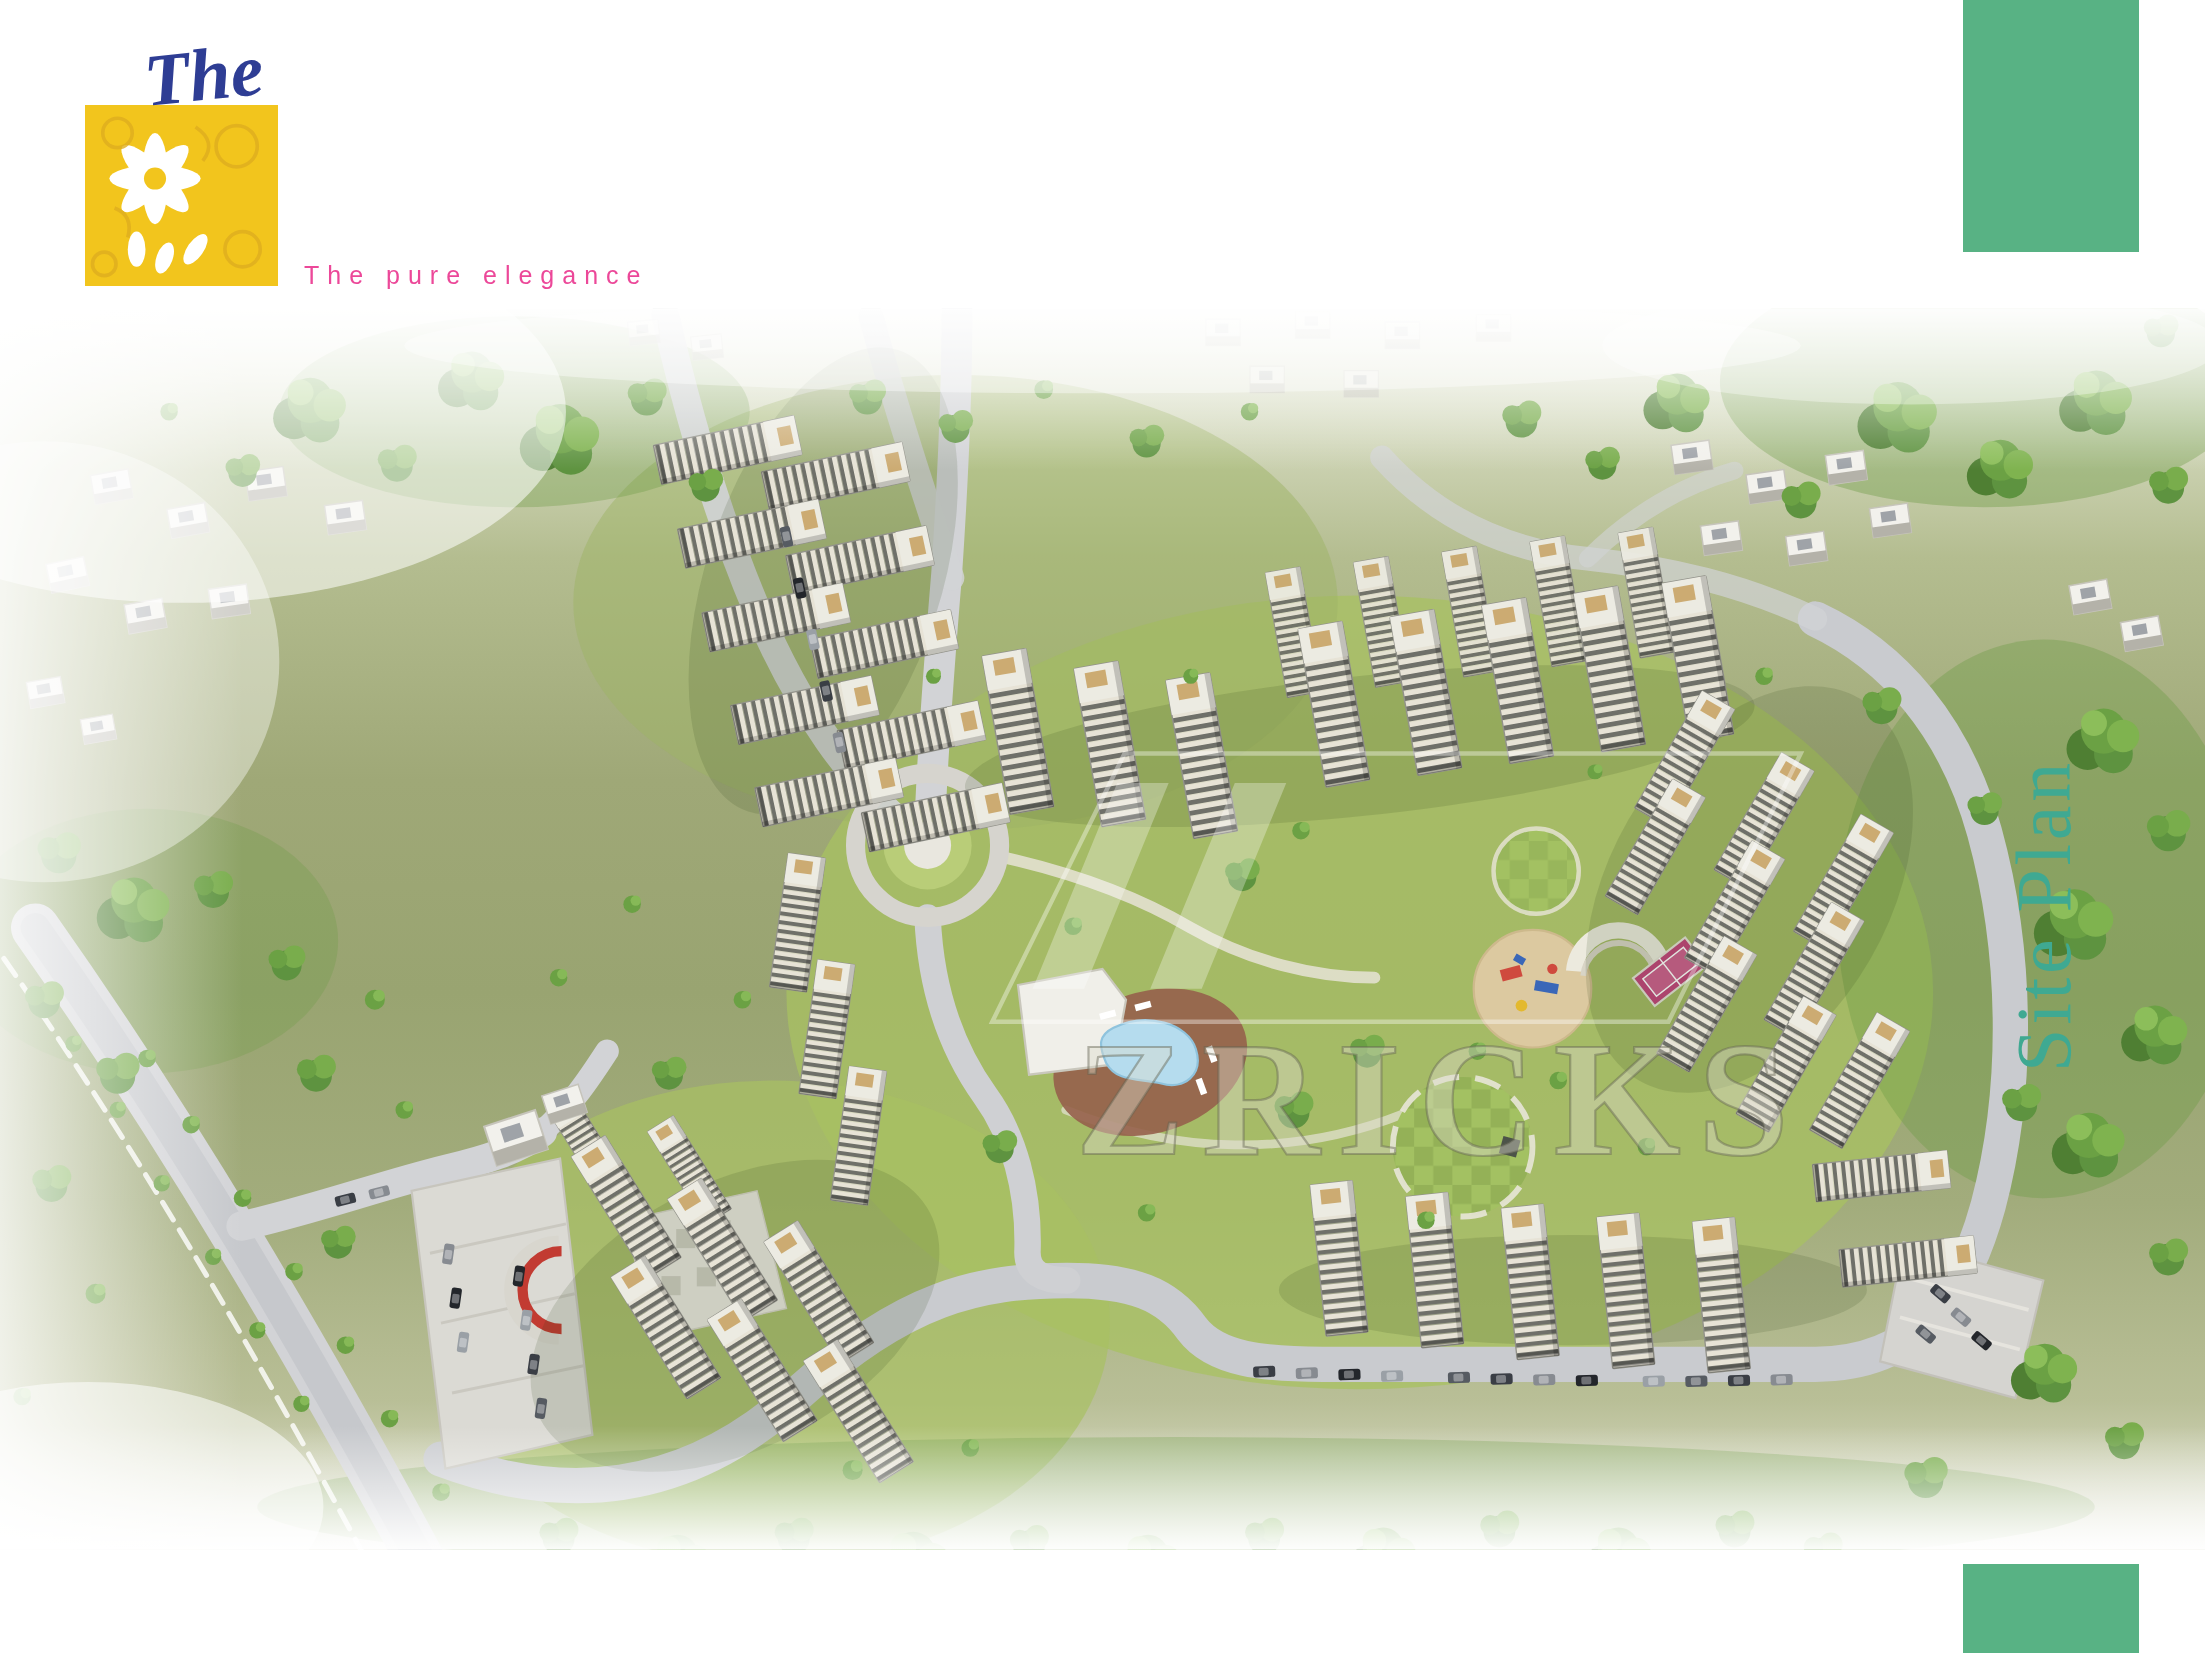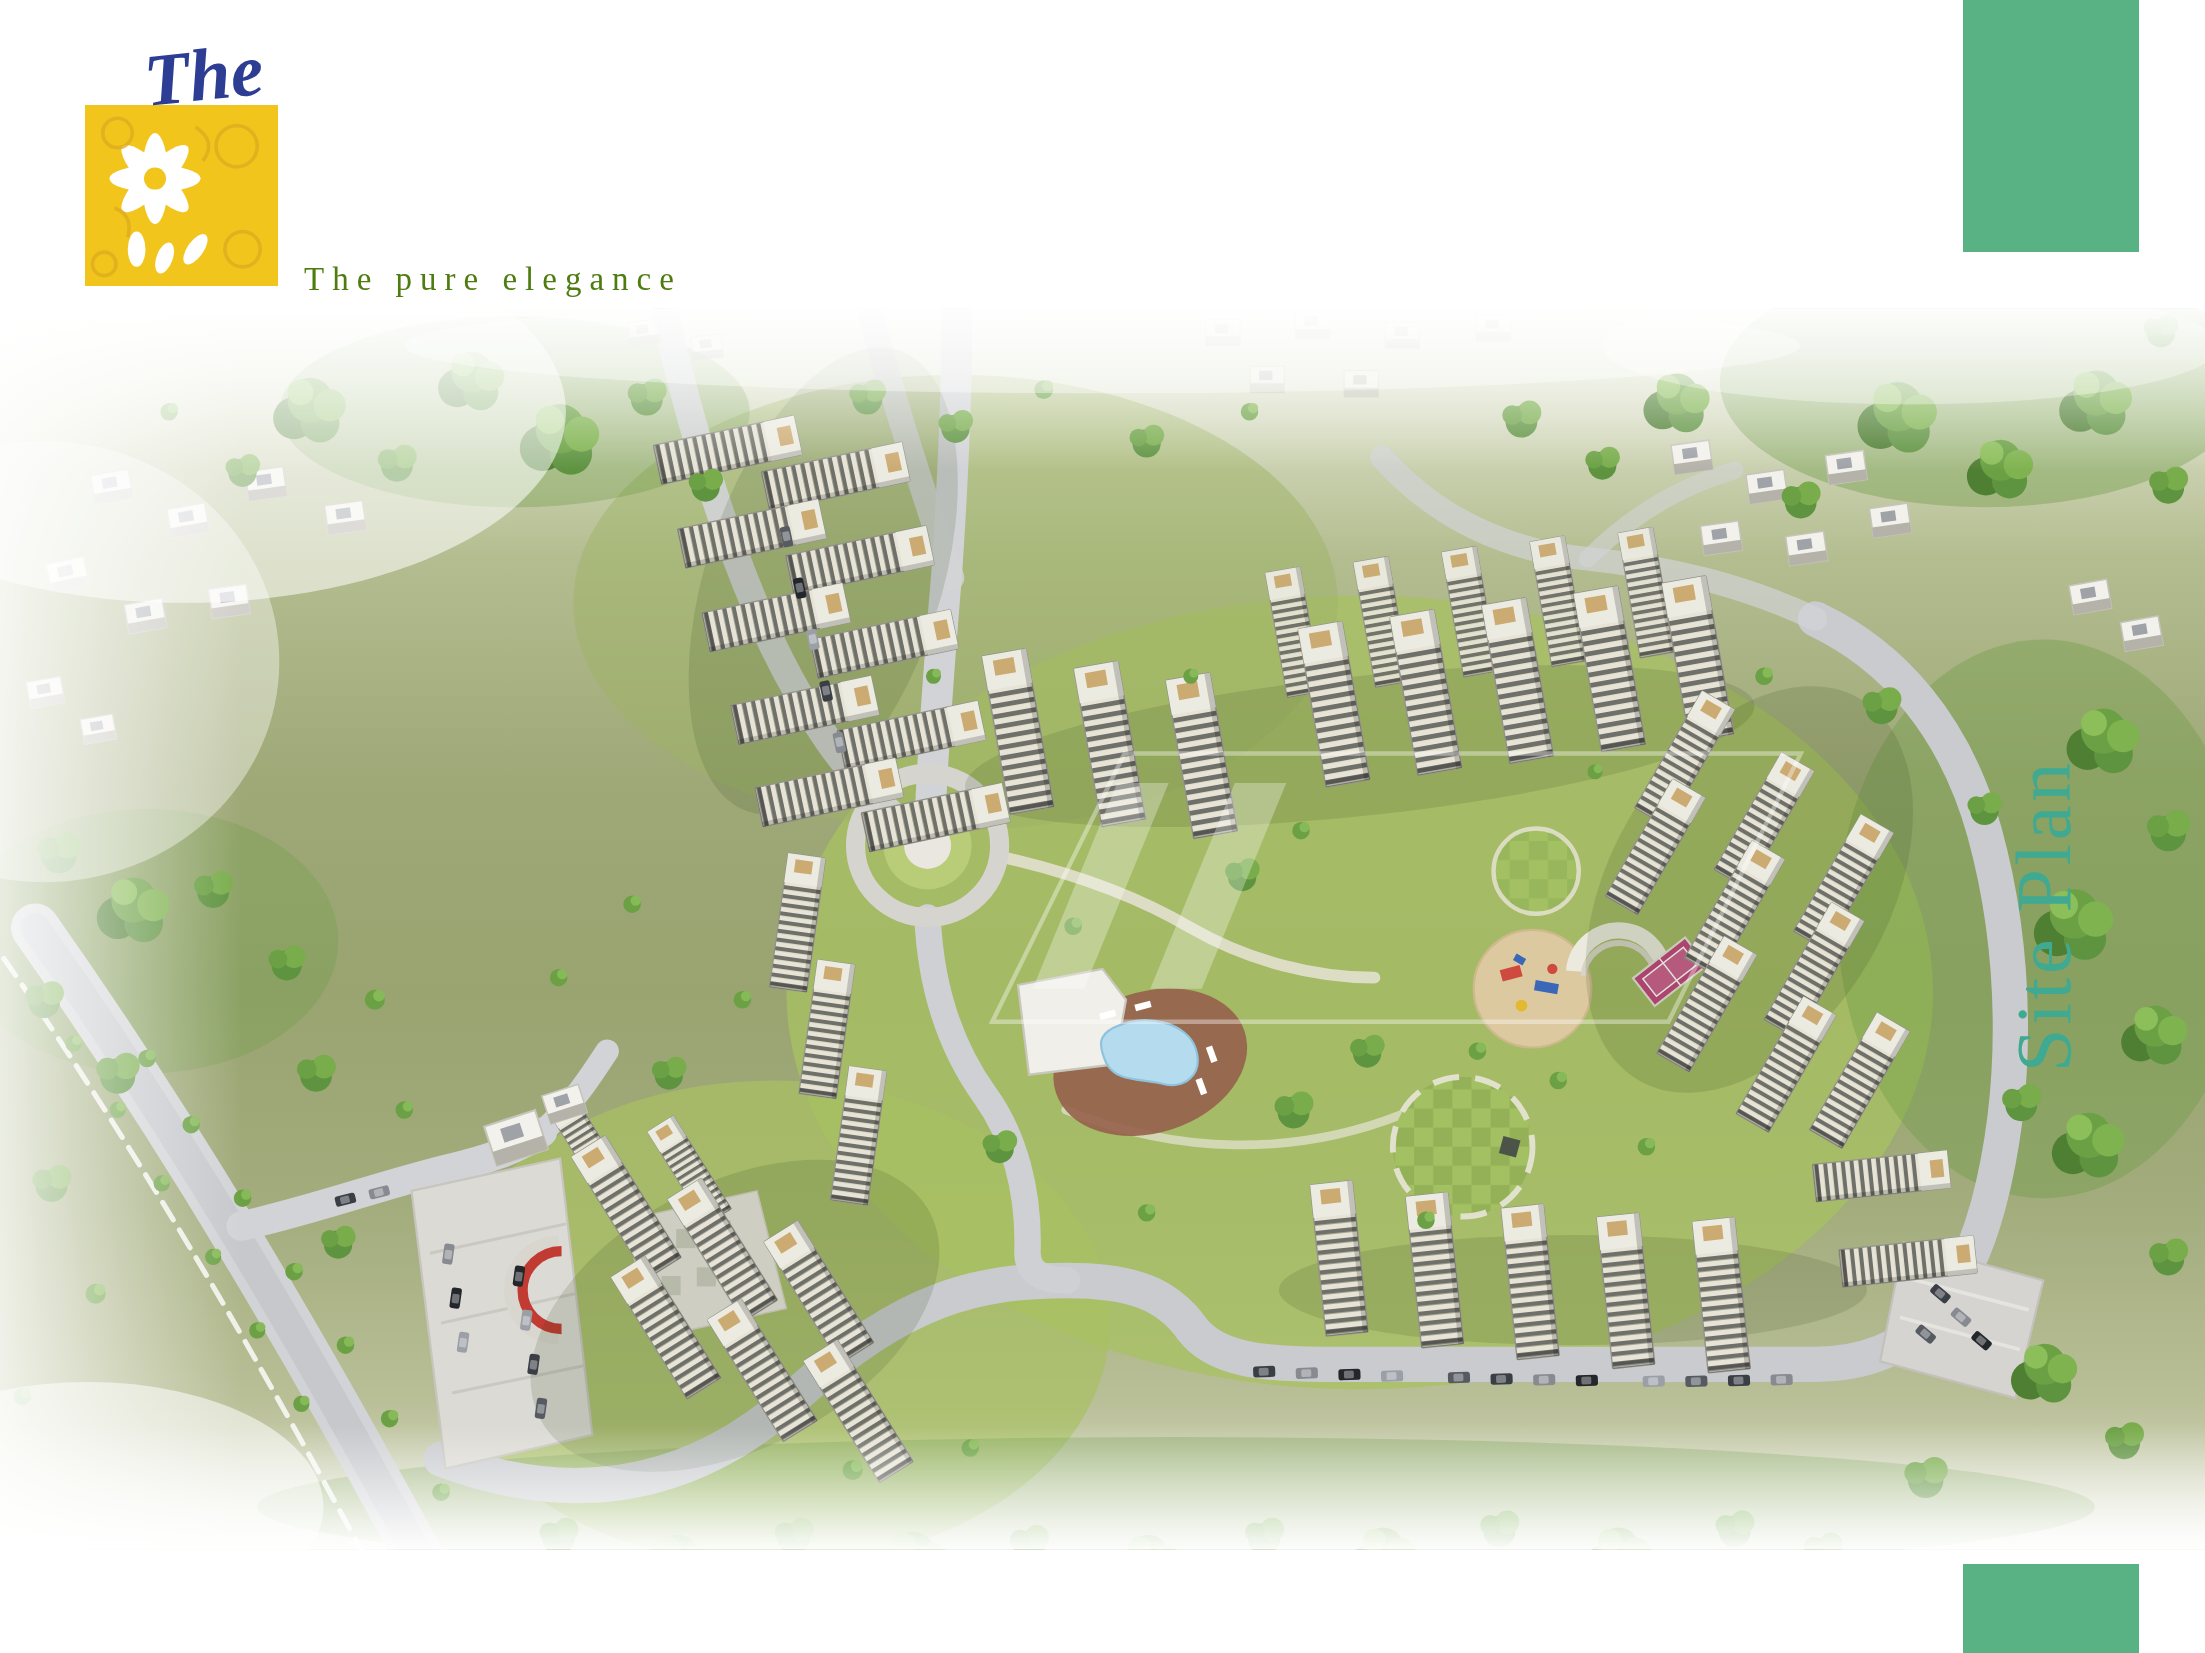--- a/index.html
+++ b/index.html
@@ -45,8 +45,8 @@
     font-size:110px;color:#2e3d94;line-height:1.1;}
   .logo-name::first-letter{font-size:176px;}
   .logo-tagline{position:absolute;left:219px;top:221px;
-    font-size:33px;letter-spacing:8px;color:#4d7c0f;font-weight:500;
-    white-space:nowrap;font-family:Liberation Serif, serif;}
+    font-size:25px;letter-spacing:8px;color:#ec4899;font-weight:500;
+    white-space:nowrap;}
 </style>
 </head>
 <body>

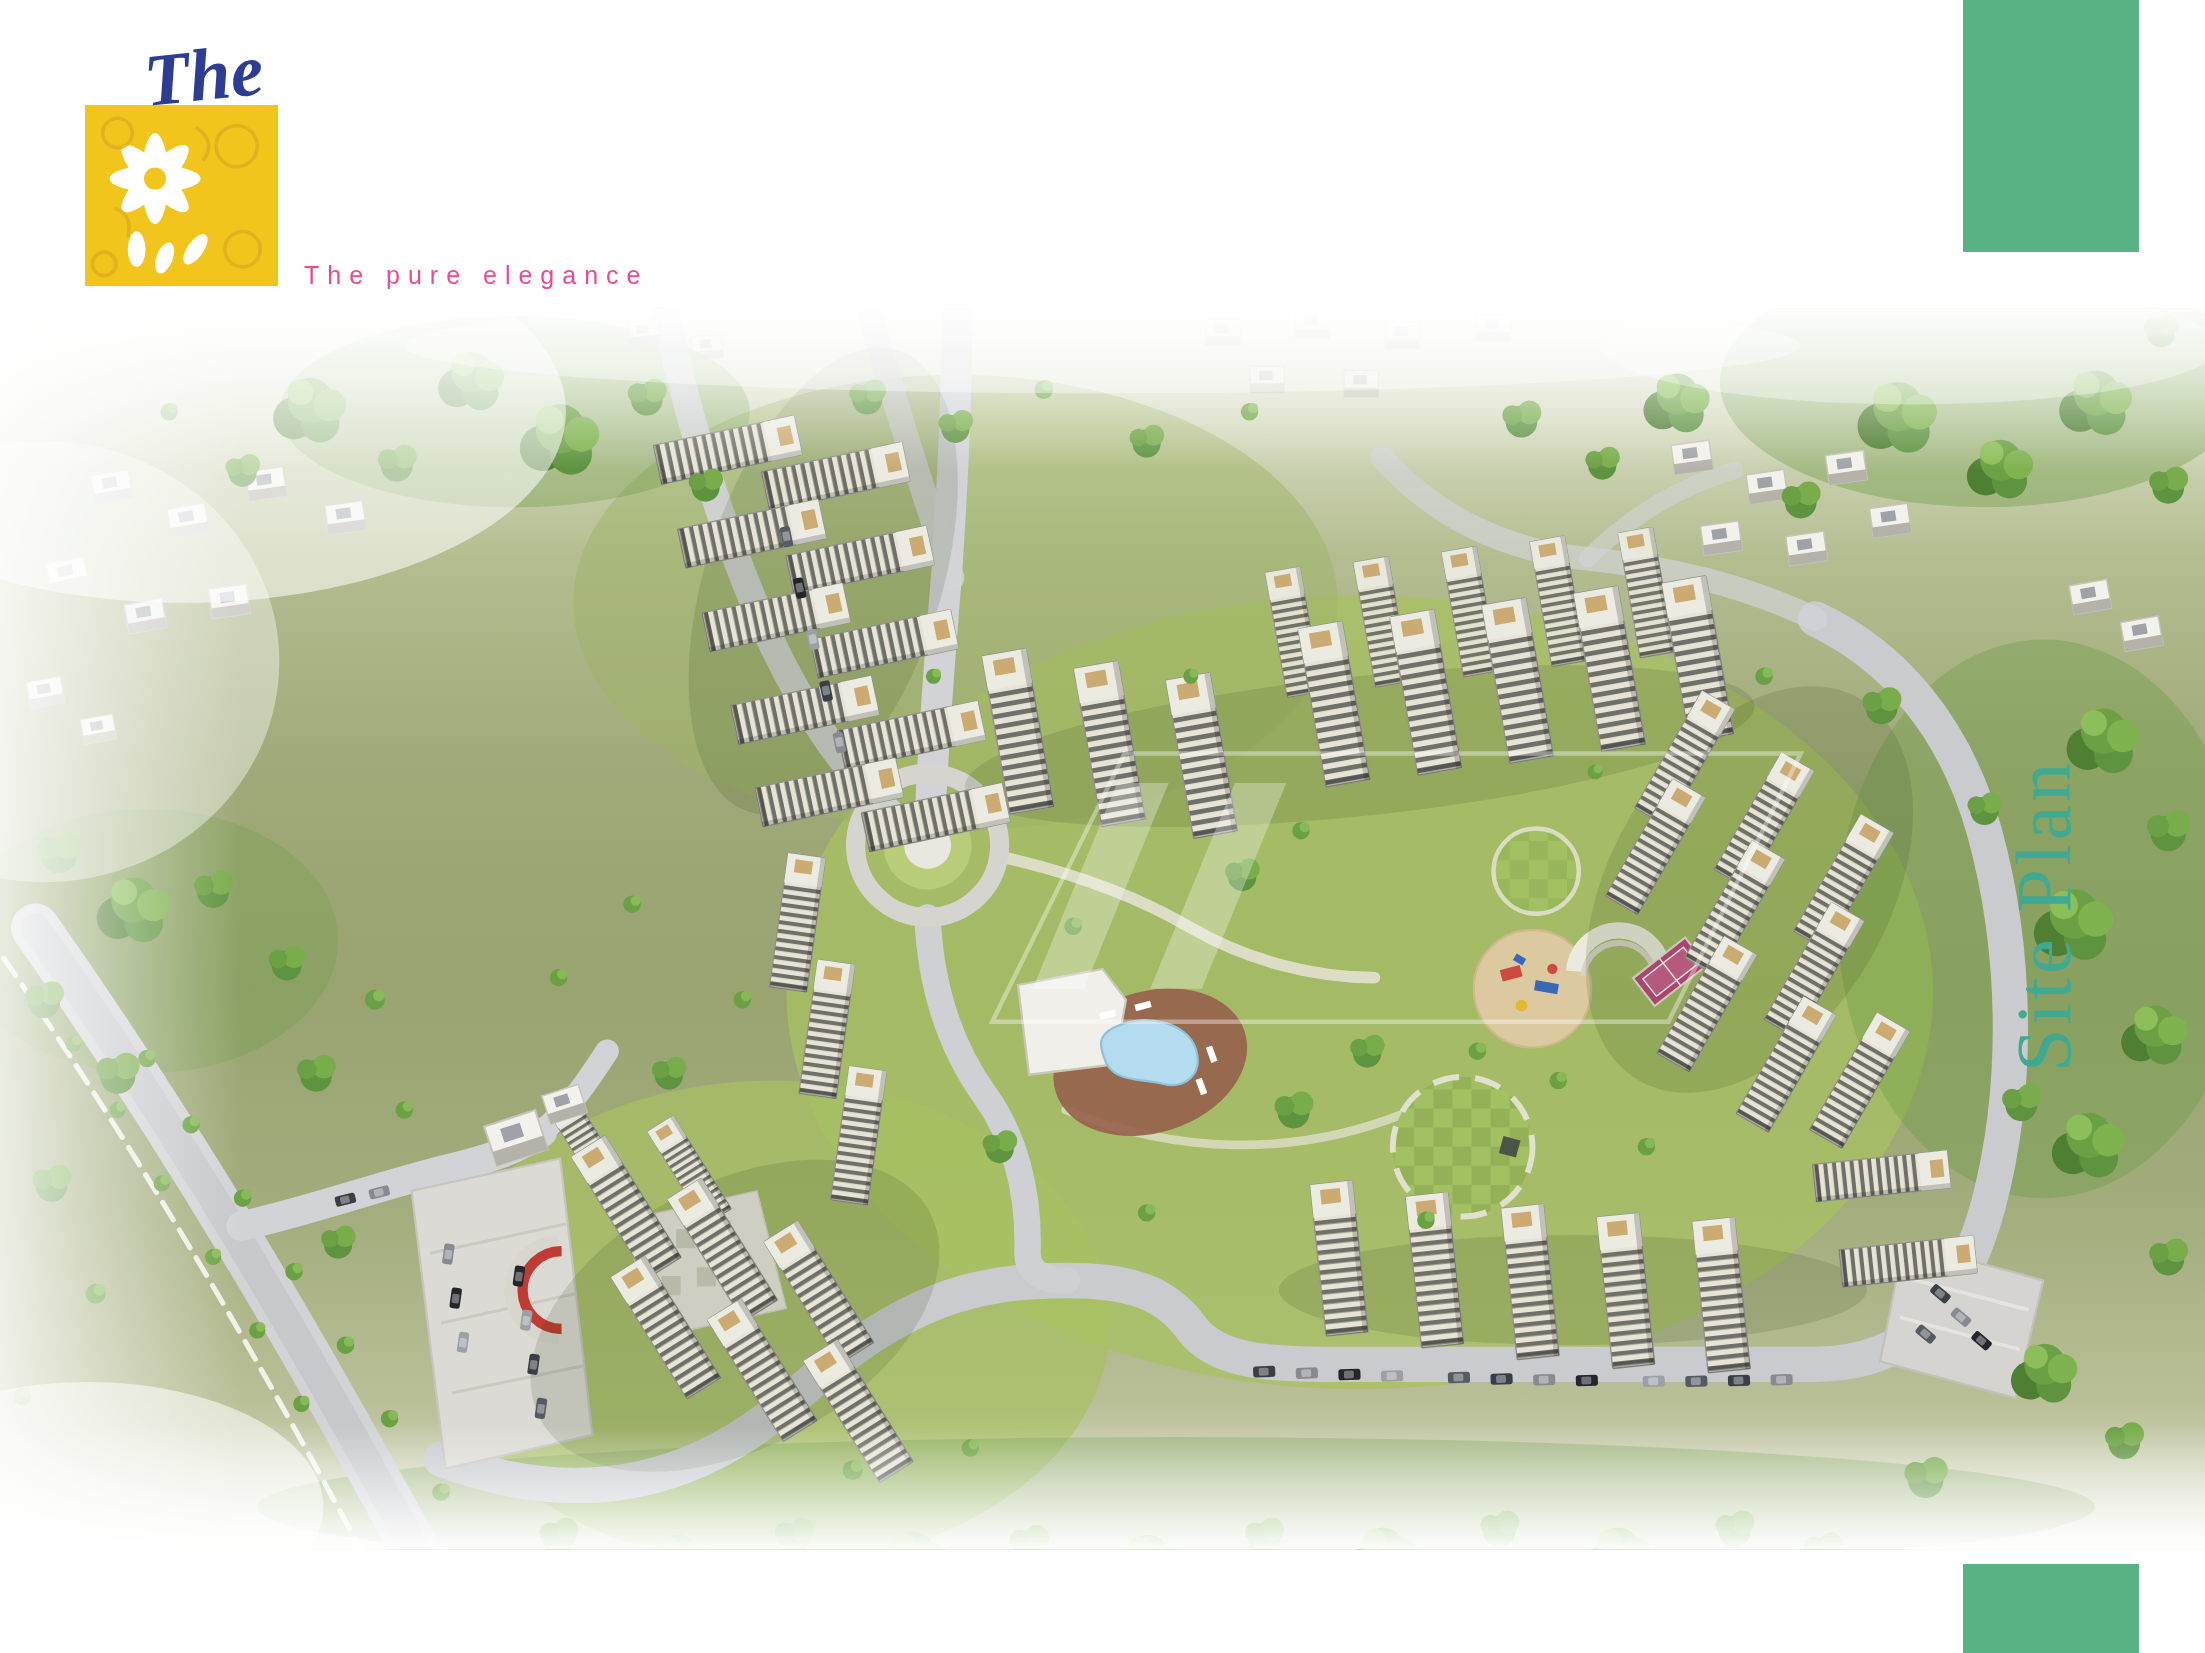--- a/index.html
+++ b/index.html
@@ -466,6 +466,7 @@
     </g>
   </svg>
 
+  <div class="watermark-text">ZRICKS</div>
 
   <div class="side-label">Site Plan</div>
 

